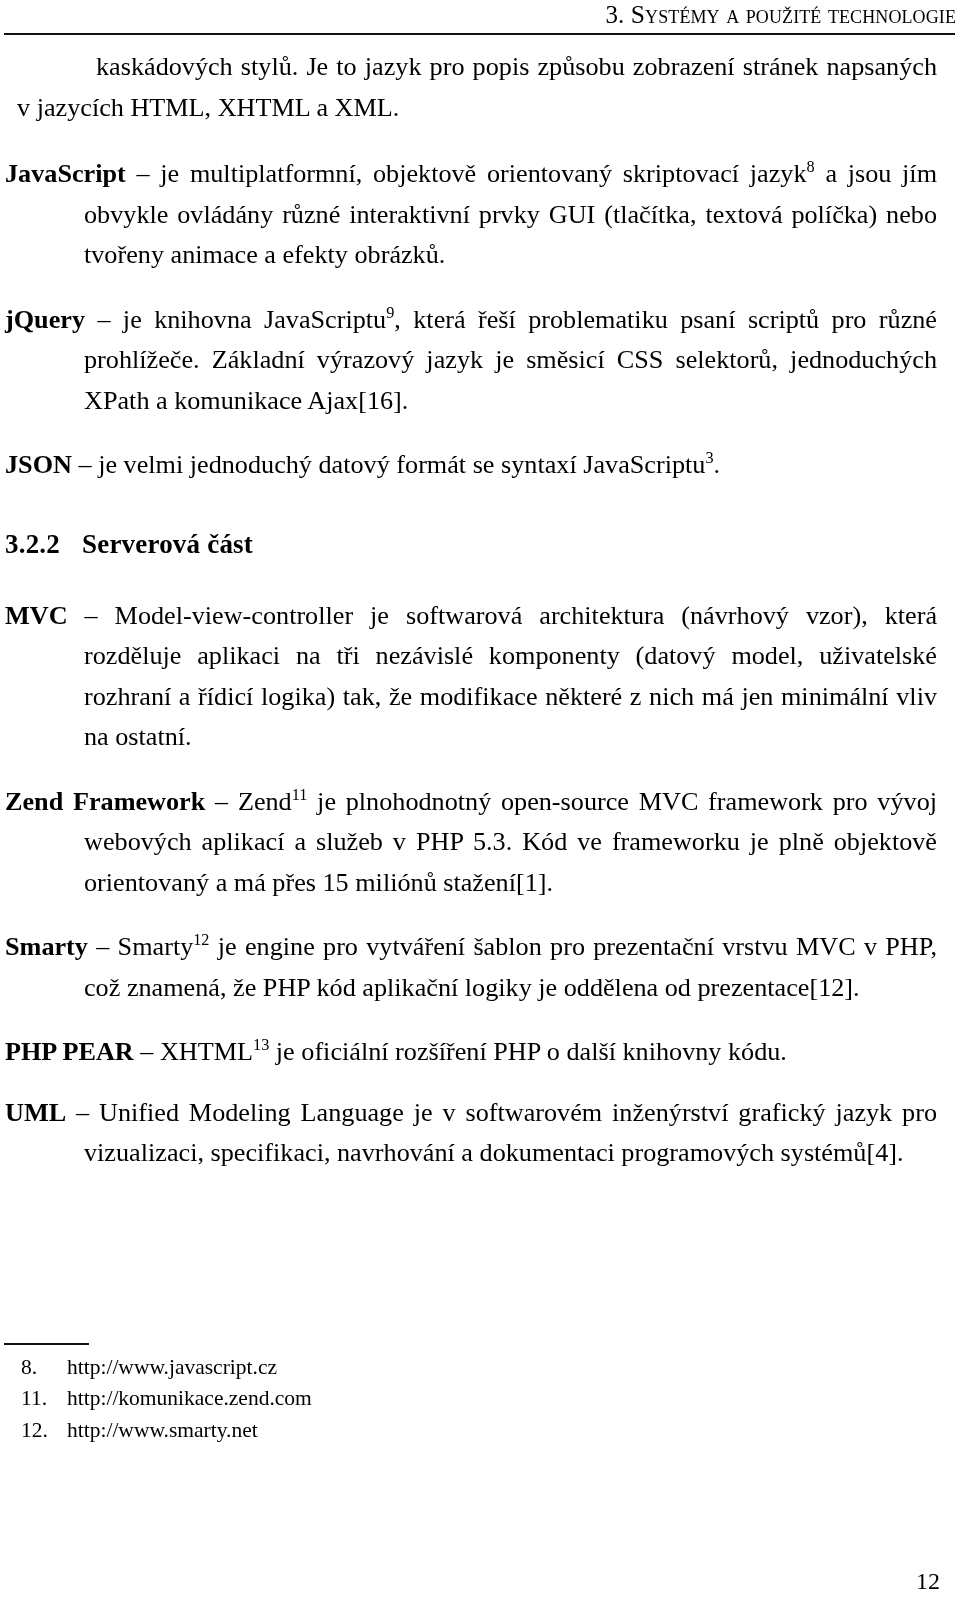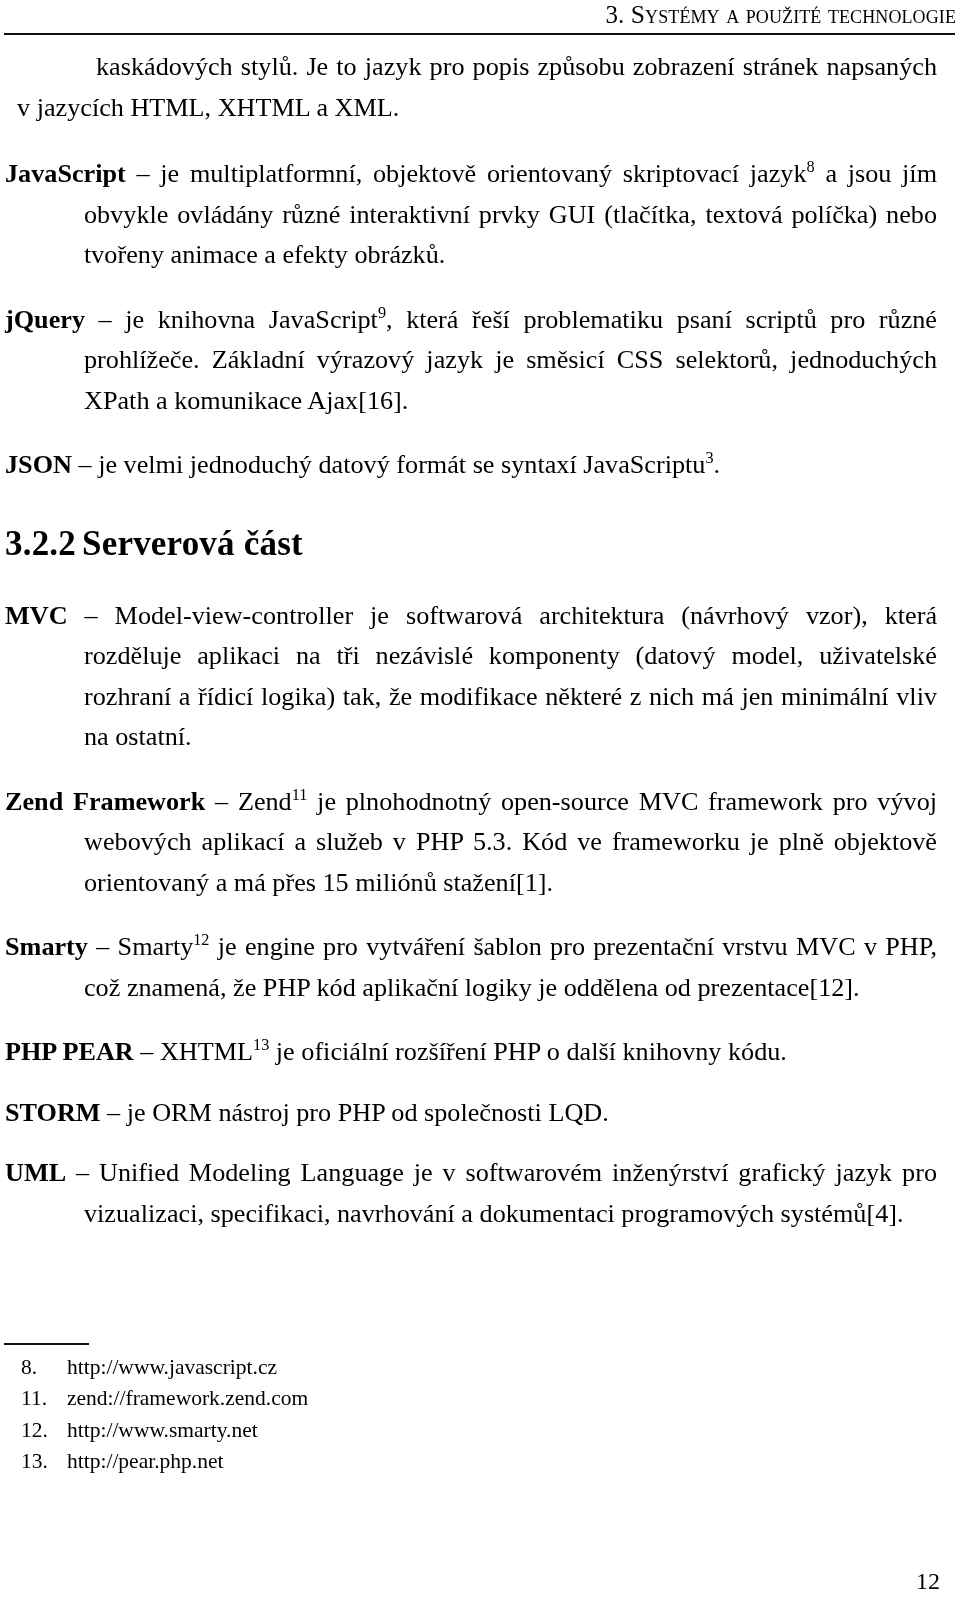--- a/index.html
+++ b/index.html
@@ -157,7 +157,7 @@
     </p>
 
     <p class="para entry">
-      <span class="term">jQuery</span><span> </span><span class="dash">–</span><span> je knihovna JavaScript</span><sup>9</sup><span>, která řeší problematiku psaní scriptů pro různé prohlížeče. Základní výrazový jazyk je směsicí CSS selektorů, jednoduchých XPath a komunikace Ajax[16].</span>
+      <span class="term">jQuery</span><span> </span><span class="dash">–</span><span> je knihovna JavaScriptu</span><sup>9</sup><span>, která řeší problematiku psaní scriptů pro různé prohlížeče. Základní výrazový jazyk je směsicí CSS selektorů, jednoduchých XPath a komunikace Ajax[16].</span>
     </p>
 
     <p class="para entry">

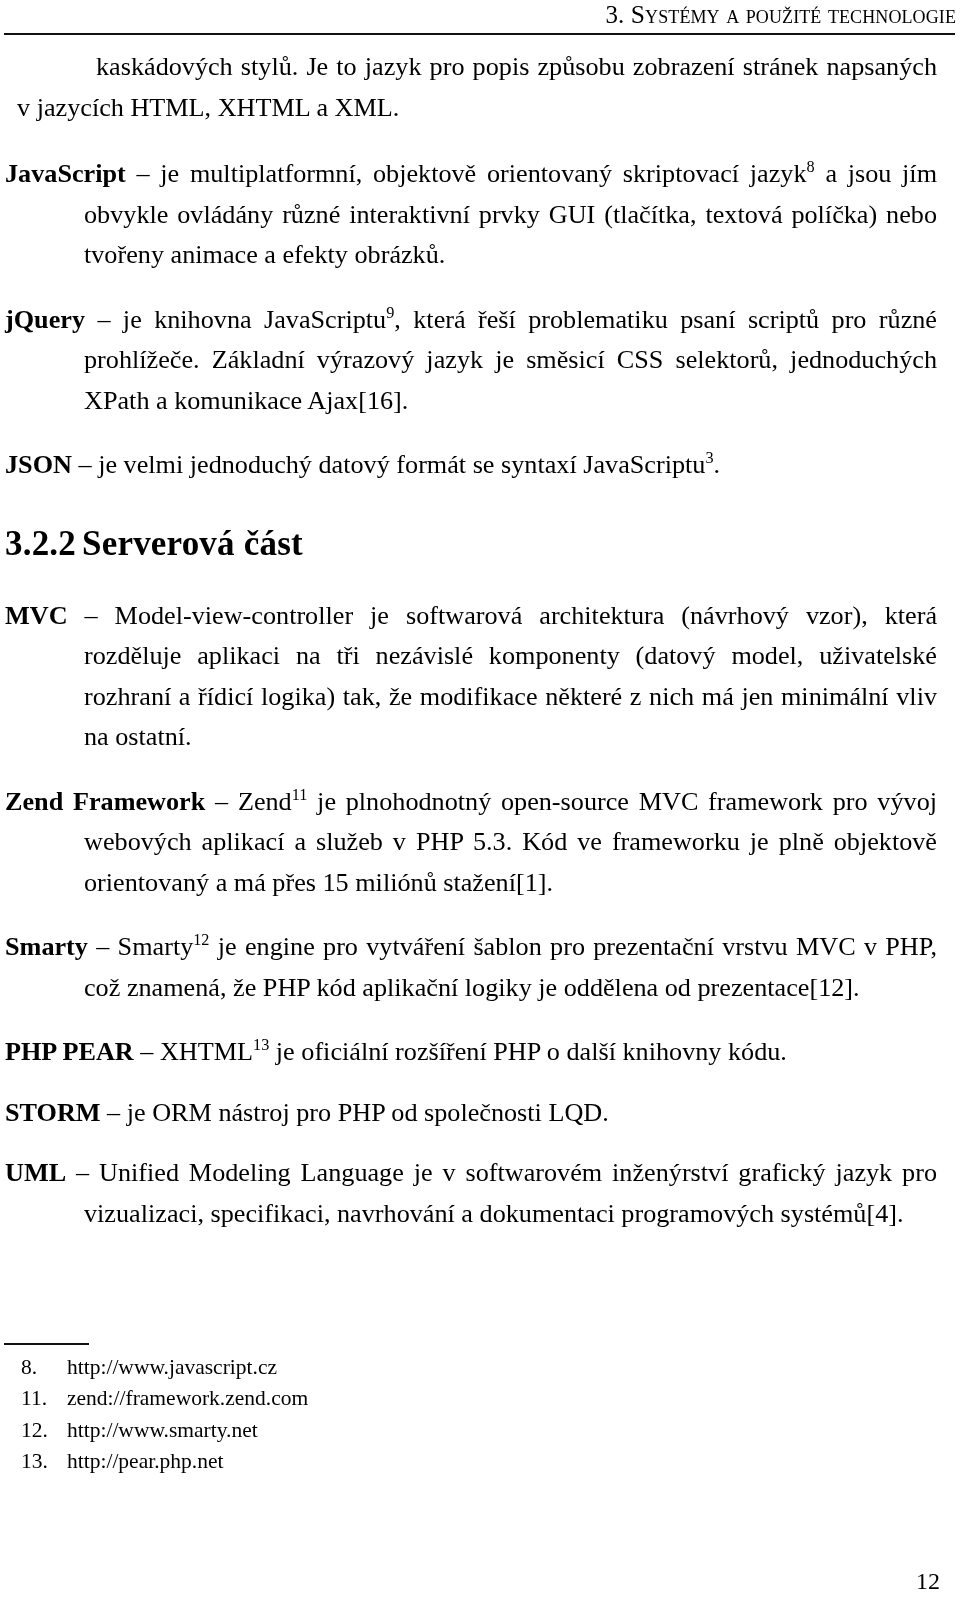--- a/index.html
+++ b/index.html
@@ -92,7 +92,7 @@
   
   h2.sec {
     margin: 0;
-    font-size: 35px;
+    font-size: 27px;
     line-height: 36px;
     font-weight: bold;
     letter-spacing: 0.2px;

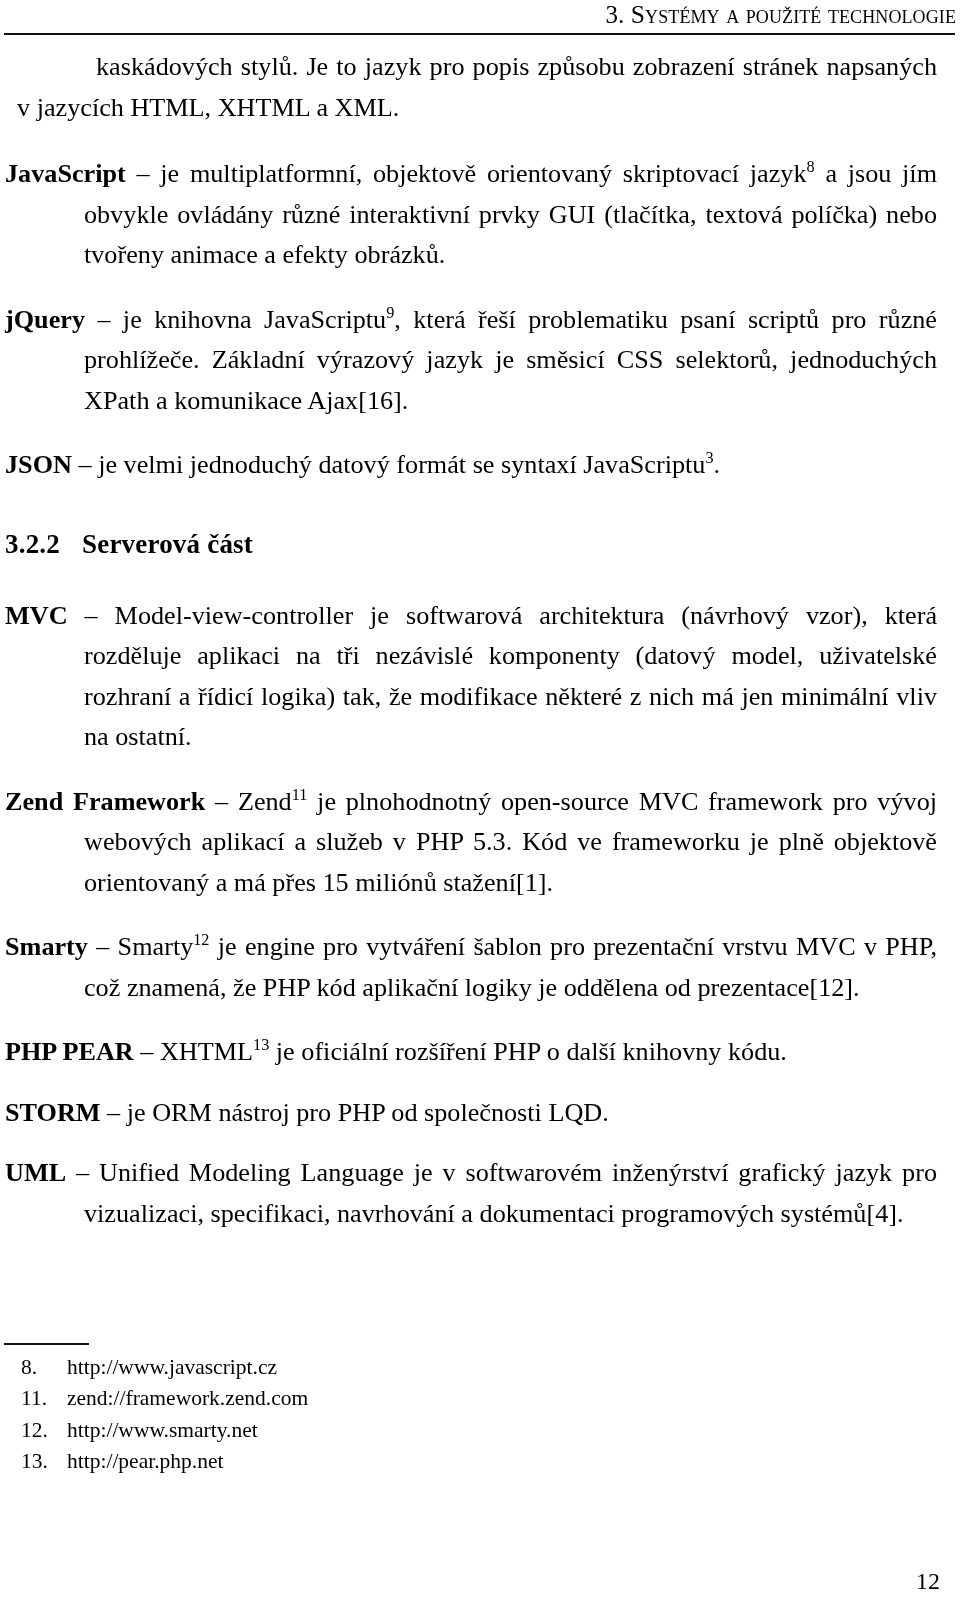--- a/index.html
+++ b/index.html
@@ -186,9 +186,6 @@
       <span class="term">PHP PEAR</span><span> </span><span class="dash">–</span><span> XHTML</span><sup>13</sup><span> je oficiální rozšíření PHP o další knihovny kódu.</span>
     </p>
 
-    <p class="para entry entry-tight">
-      <span class="term">STORM</span><span> </span><span class="dash">–</span><span> je ORM nástroj pro PHP od společnosti LQD.</span><sup></sup><span></span>
-    </p>
 
 
     <p class="para entry">

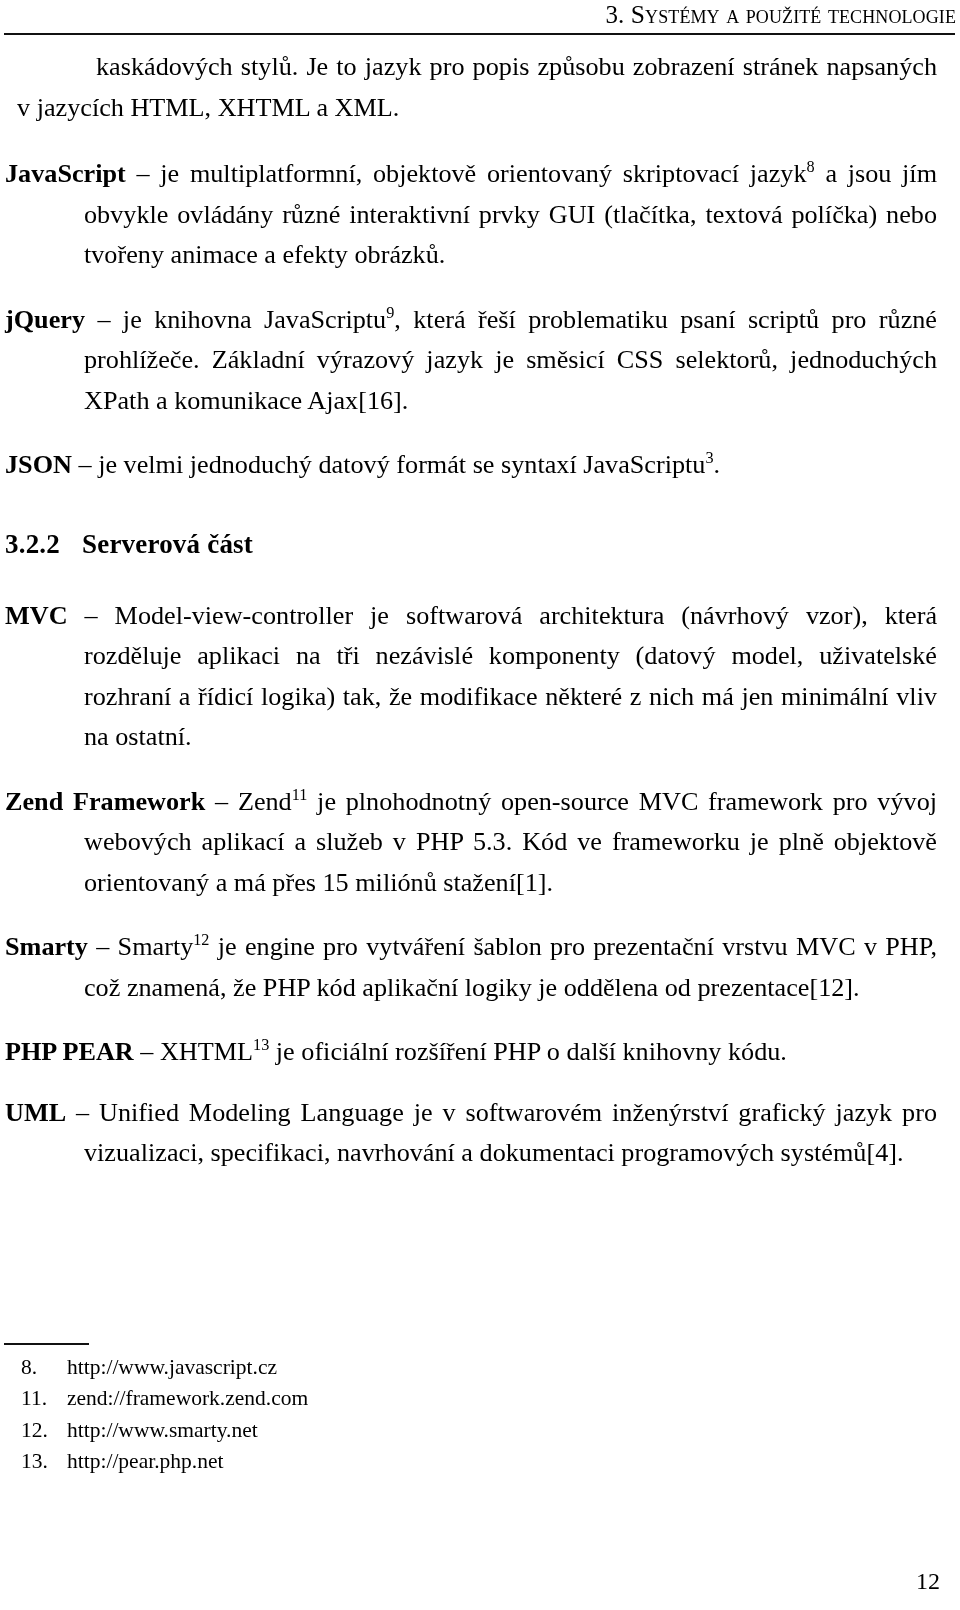--- a/index.html
+++ b/index.html
@@ -201,7 +201,7 @@
       <span class="fnnum">8.</span><span>http://www.javascript.cz</span>
     </div>
     <div class="fn">
-      <span class="fnnum">11.</span><span>zend://framework.zend.com</span>
+      <span class="fnnum">11.</span><span>http://komunikace.zend.com</span>
     </div>
     <div class="fn">
       <span class="fnnum">12.</span><span>http://www.smarty.net</span>

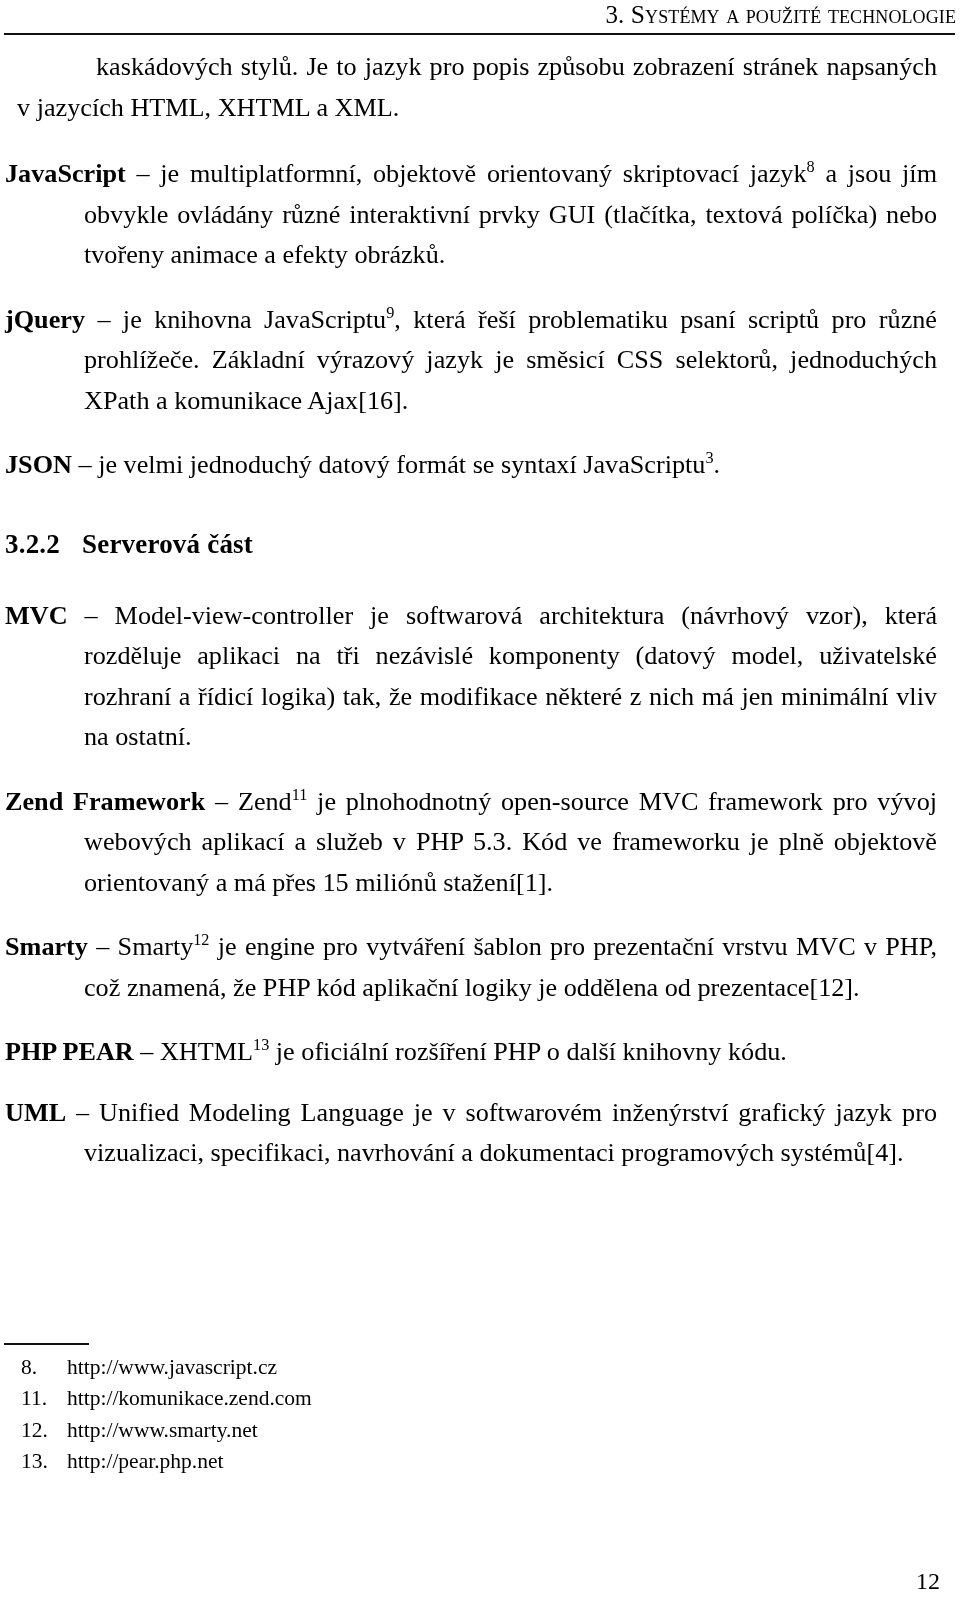--- a/index.html
+++ b/index.html
@@ -206,9 +206,6 @@
     <div class="fn">
       <span class="fnnum">12.</span><span>http://www.smarty.net</span>
     </div>
-    <div class="fn">
-      <span class="fnnum">13.</span><span>http://pear.php.net</span>
-    </div>
   </div>
 
   <div class="folio">12</div>

